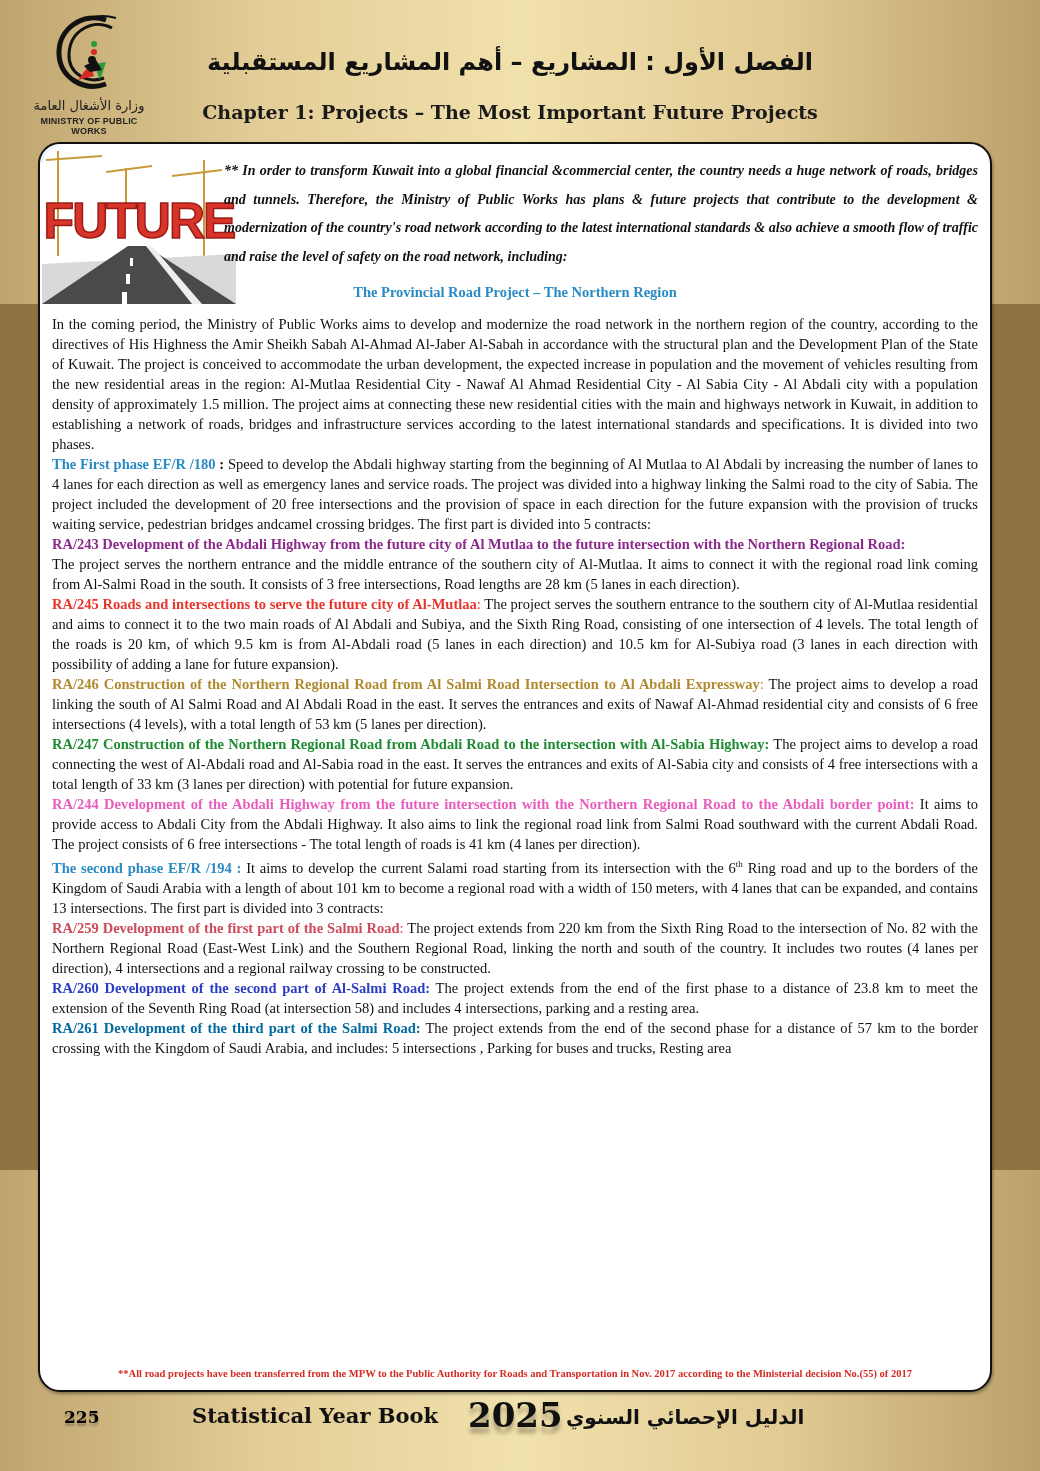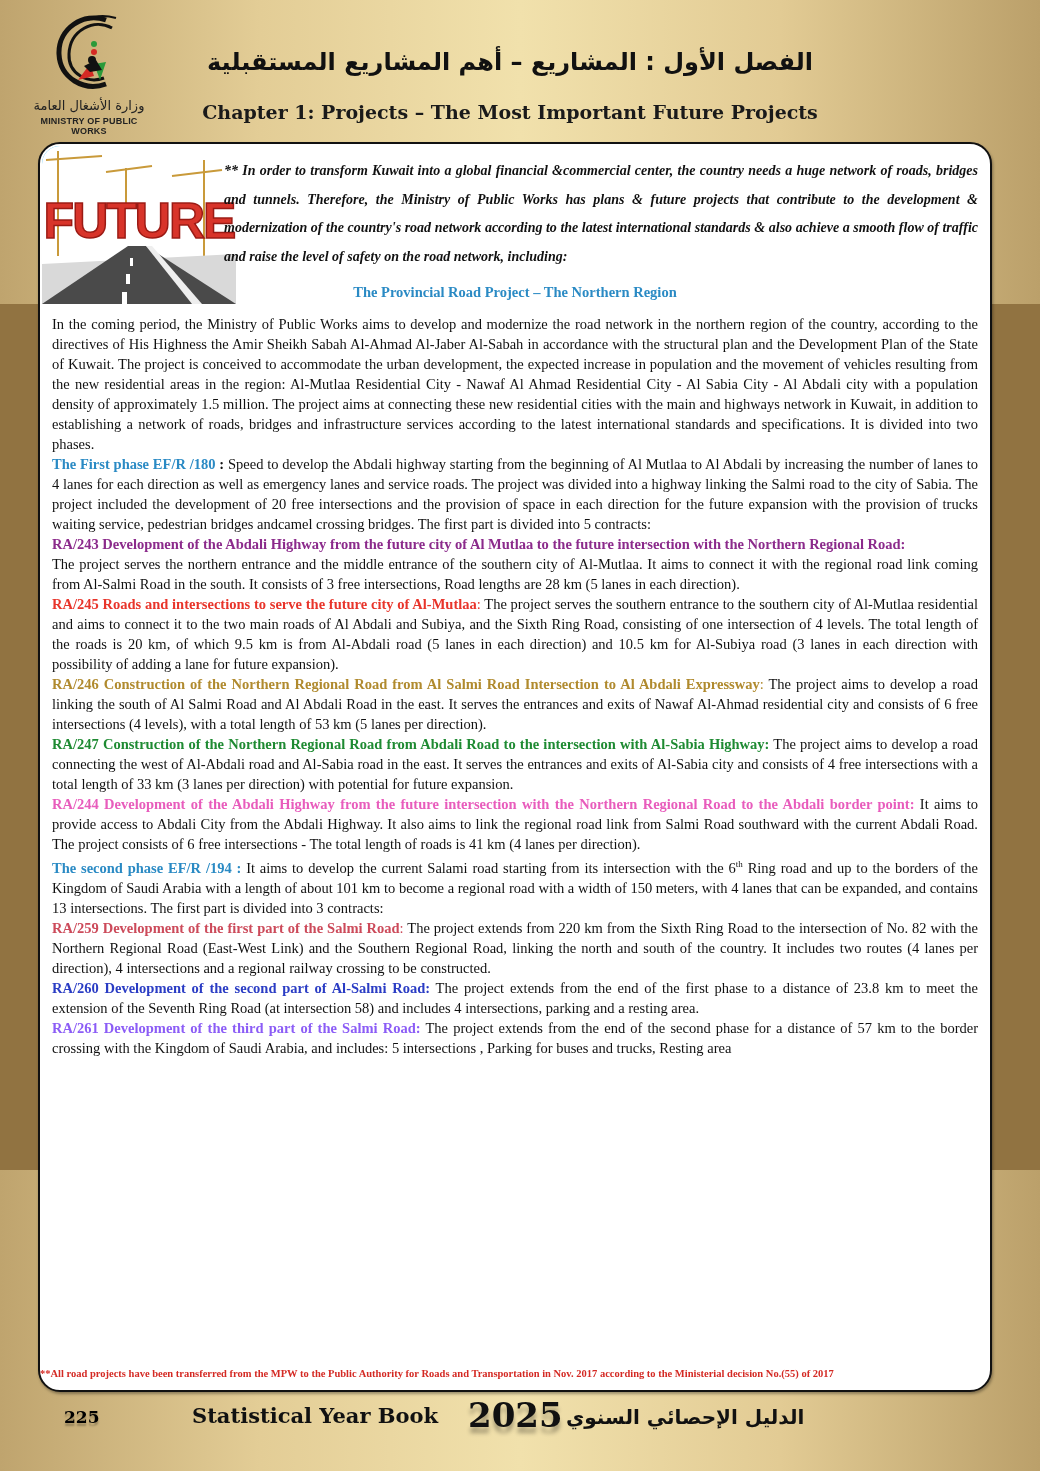--- a/index.html
+++ b/index.html
@@ -127,7 +127,7 @@
 
     <p><span class="hl" style="color:#2a3cc4">RA/260 Development of the second part of Al-Salmi Road:</span><span> </span><span>The project extends from the end of the first phase to a distance of 23.8 km to meet the extension of the Seventh Ring Road (at intersection 58) and includes 4 intersections, parking and a resting area.</span></p>
 
-    <p><span class="hl" style="color:#8b5cf6">RA/261 Development of the third part of the Salmi Road:</span><span> </span><span>The project extends from the end of the second phase for a distance of 57 km to the border crossing with the Kingdom of Saudi Arabia, and includes: 5 intersections , Parking for buses and trucks, Resting area</span></p>
+    <p><span class="hl" style="color:#0369a1">RA/261 Development of the third part of the Salmi Road:</span><span> </span><span>The project extends from the end of the second phase for a distance of 57 km to the border crossing with the Kingdom of Saudi Arabia, and includes: 5 intersections , Parking for buses and trucks, Resting area</span></p>
   </div>
 
   <div class="footnote"><span>**</span><span>All road projects have been transferred from the MPW to the Public Authority for Roads and Transportation in Nov. 2017 according to the Ministerial decision No.(55) of 2017</span></div>

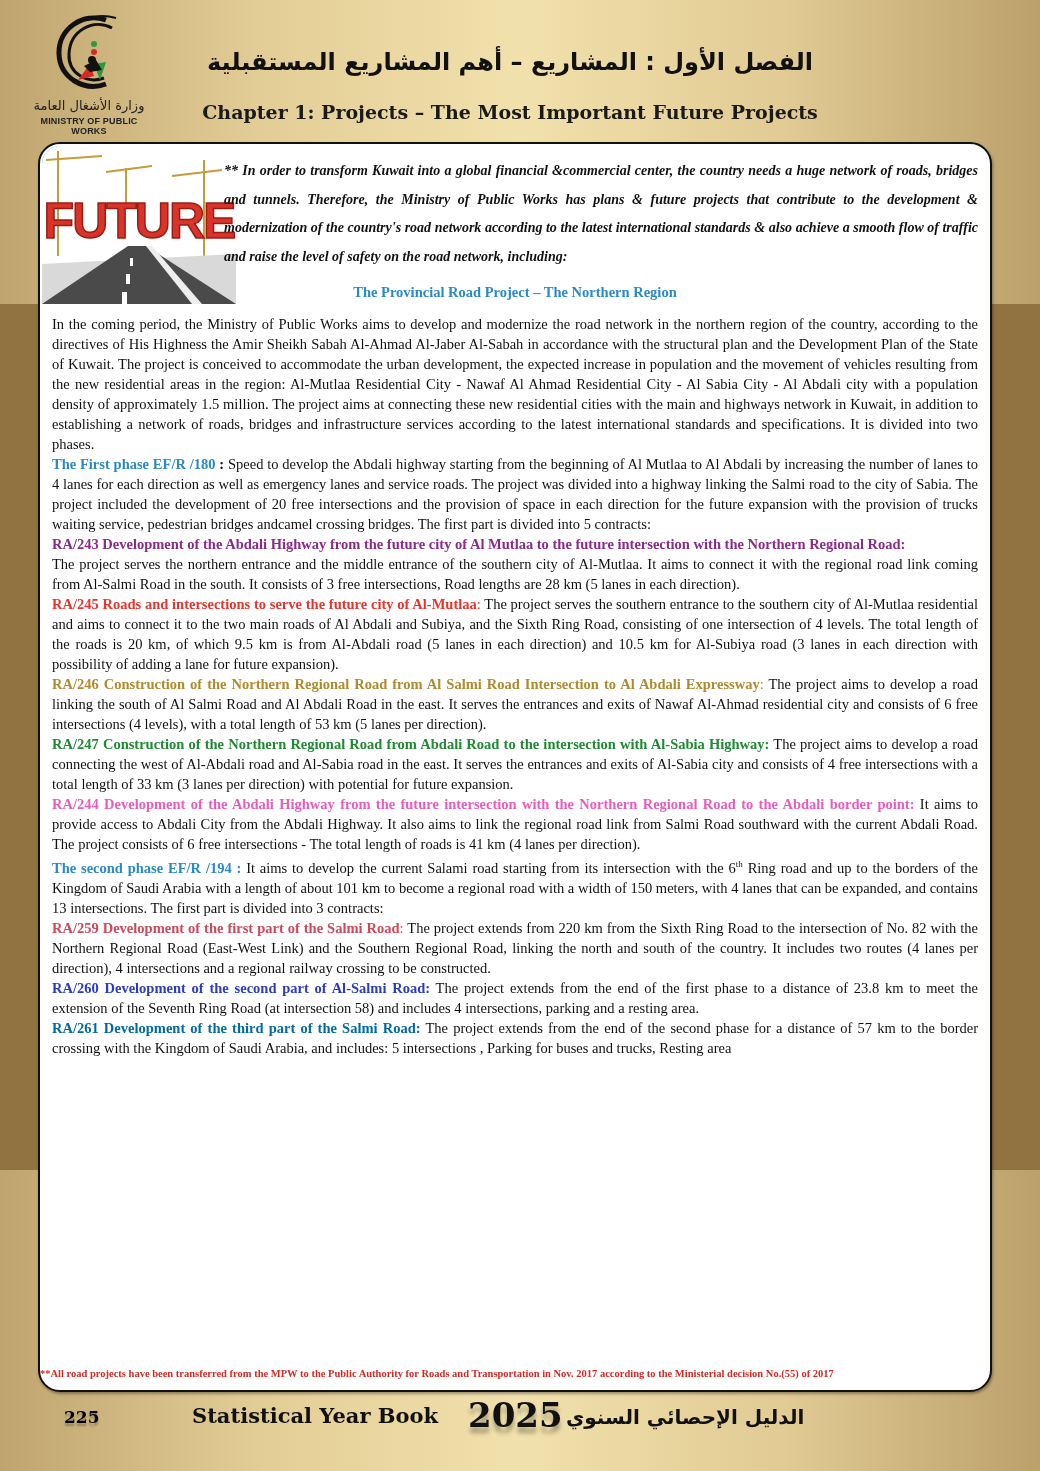--- a/index.html
+++ b/index.html
@@ -46,7 +46,7 @@
   .body p { margin: 0; }
   .hl { font-weight: bold; }
   .footnote {
-    position: absolute; left: 0; width: 950px; top: 1224px; text-align: left;
+    position: absolute; left: 0; width: 950px; top: 1224px; text-align: center;
     font-weight: bold; font-size: 10.5px; color: #d42a24;
   }
   .footer { position: absolute; left: 0; top: 1395px; width: 1040px; height: 76px; }

